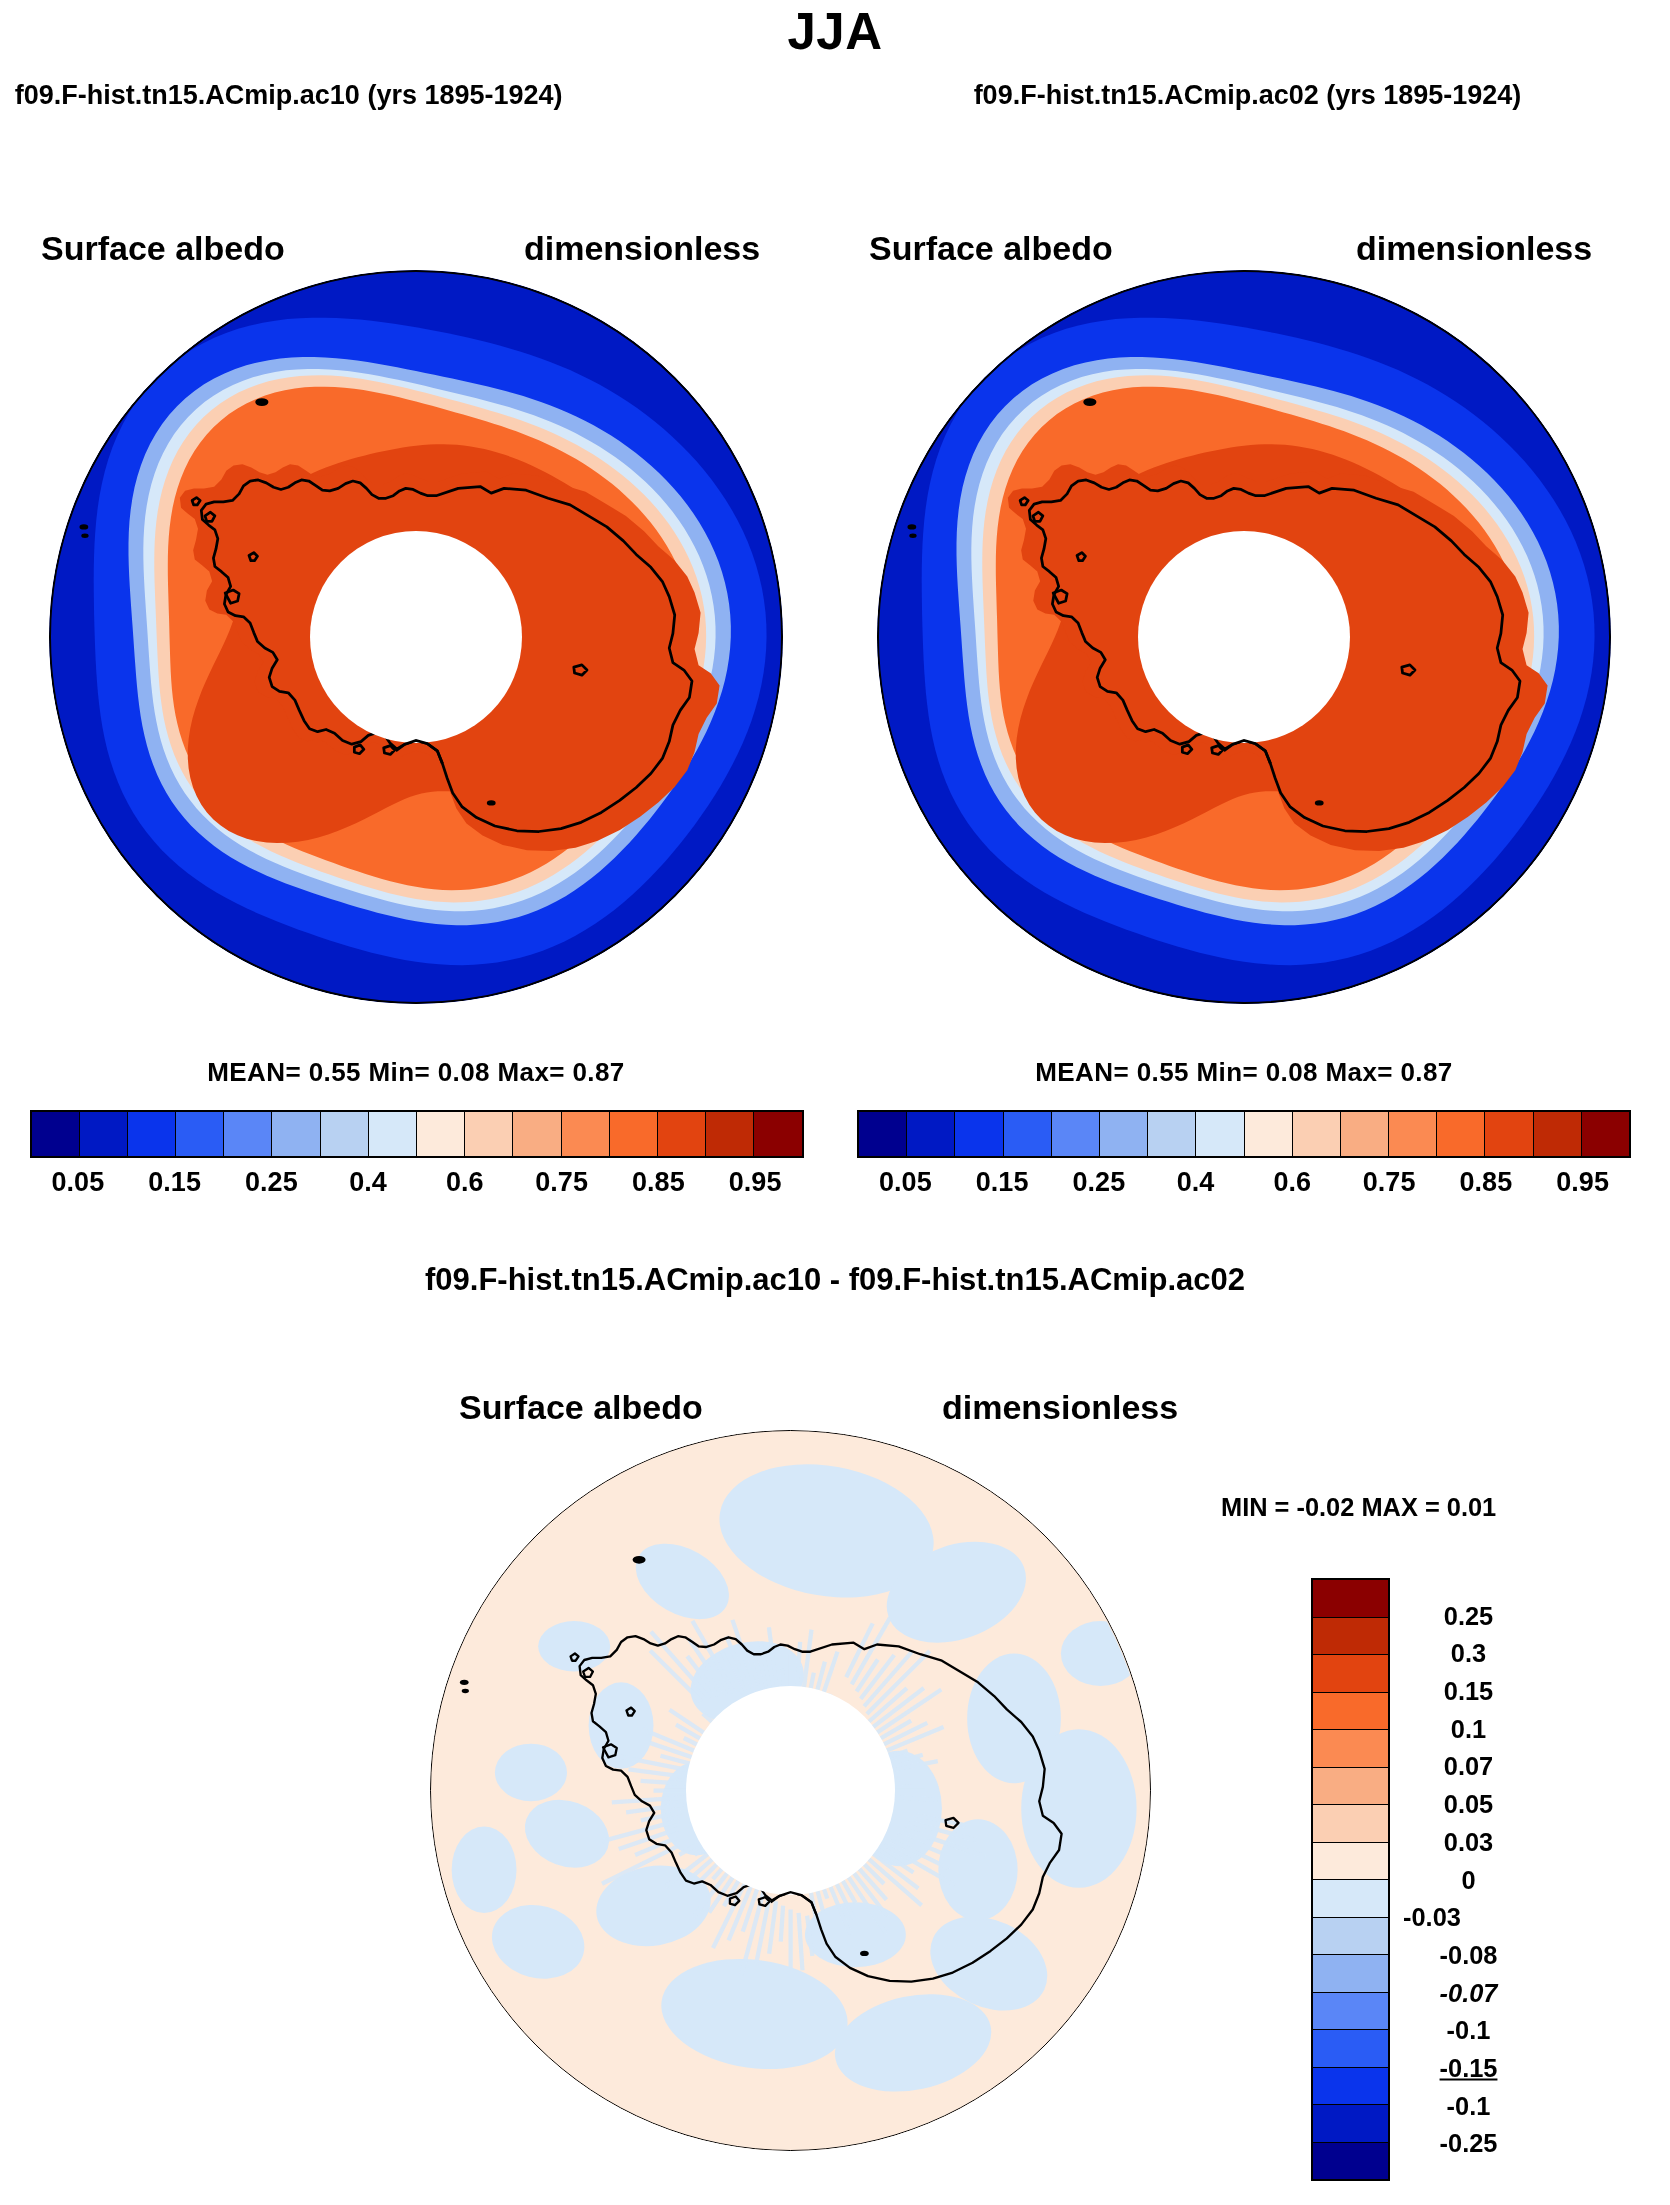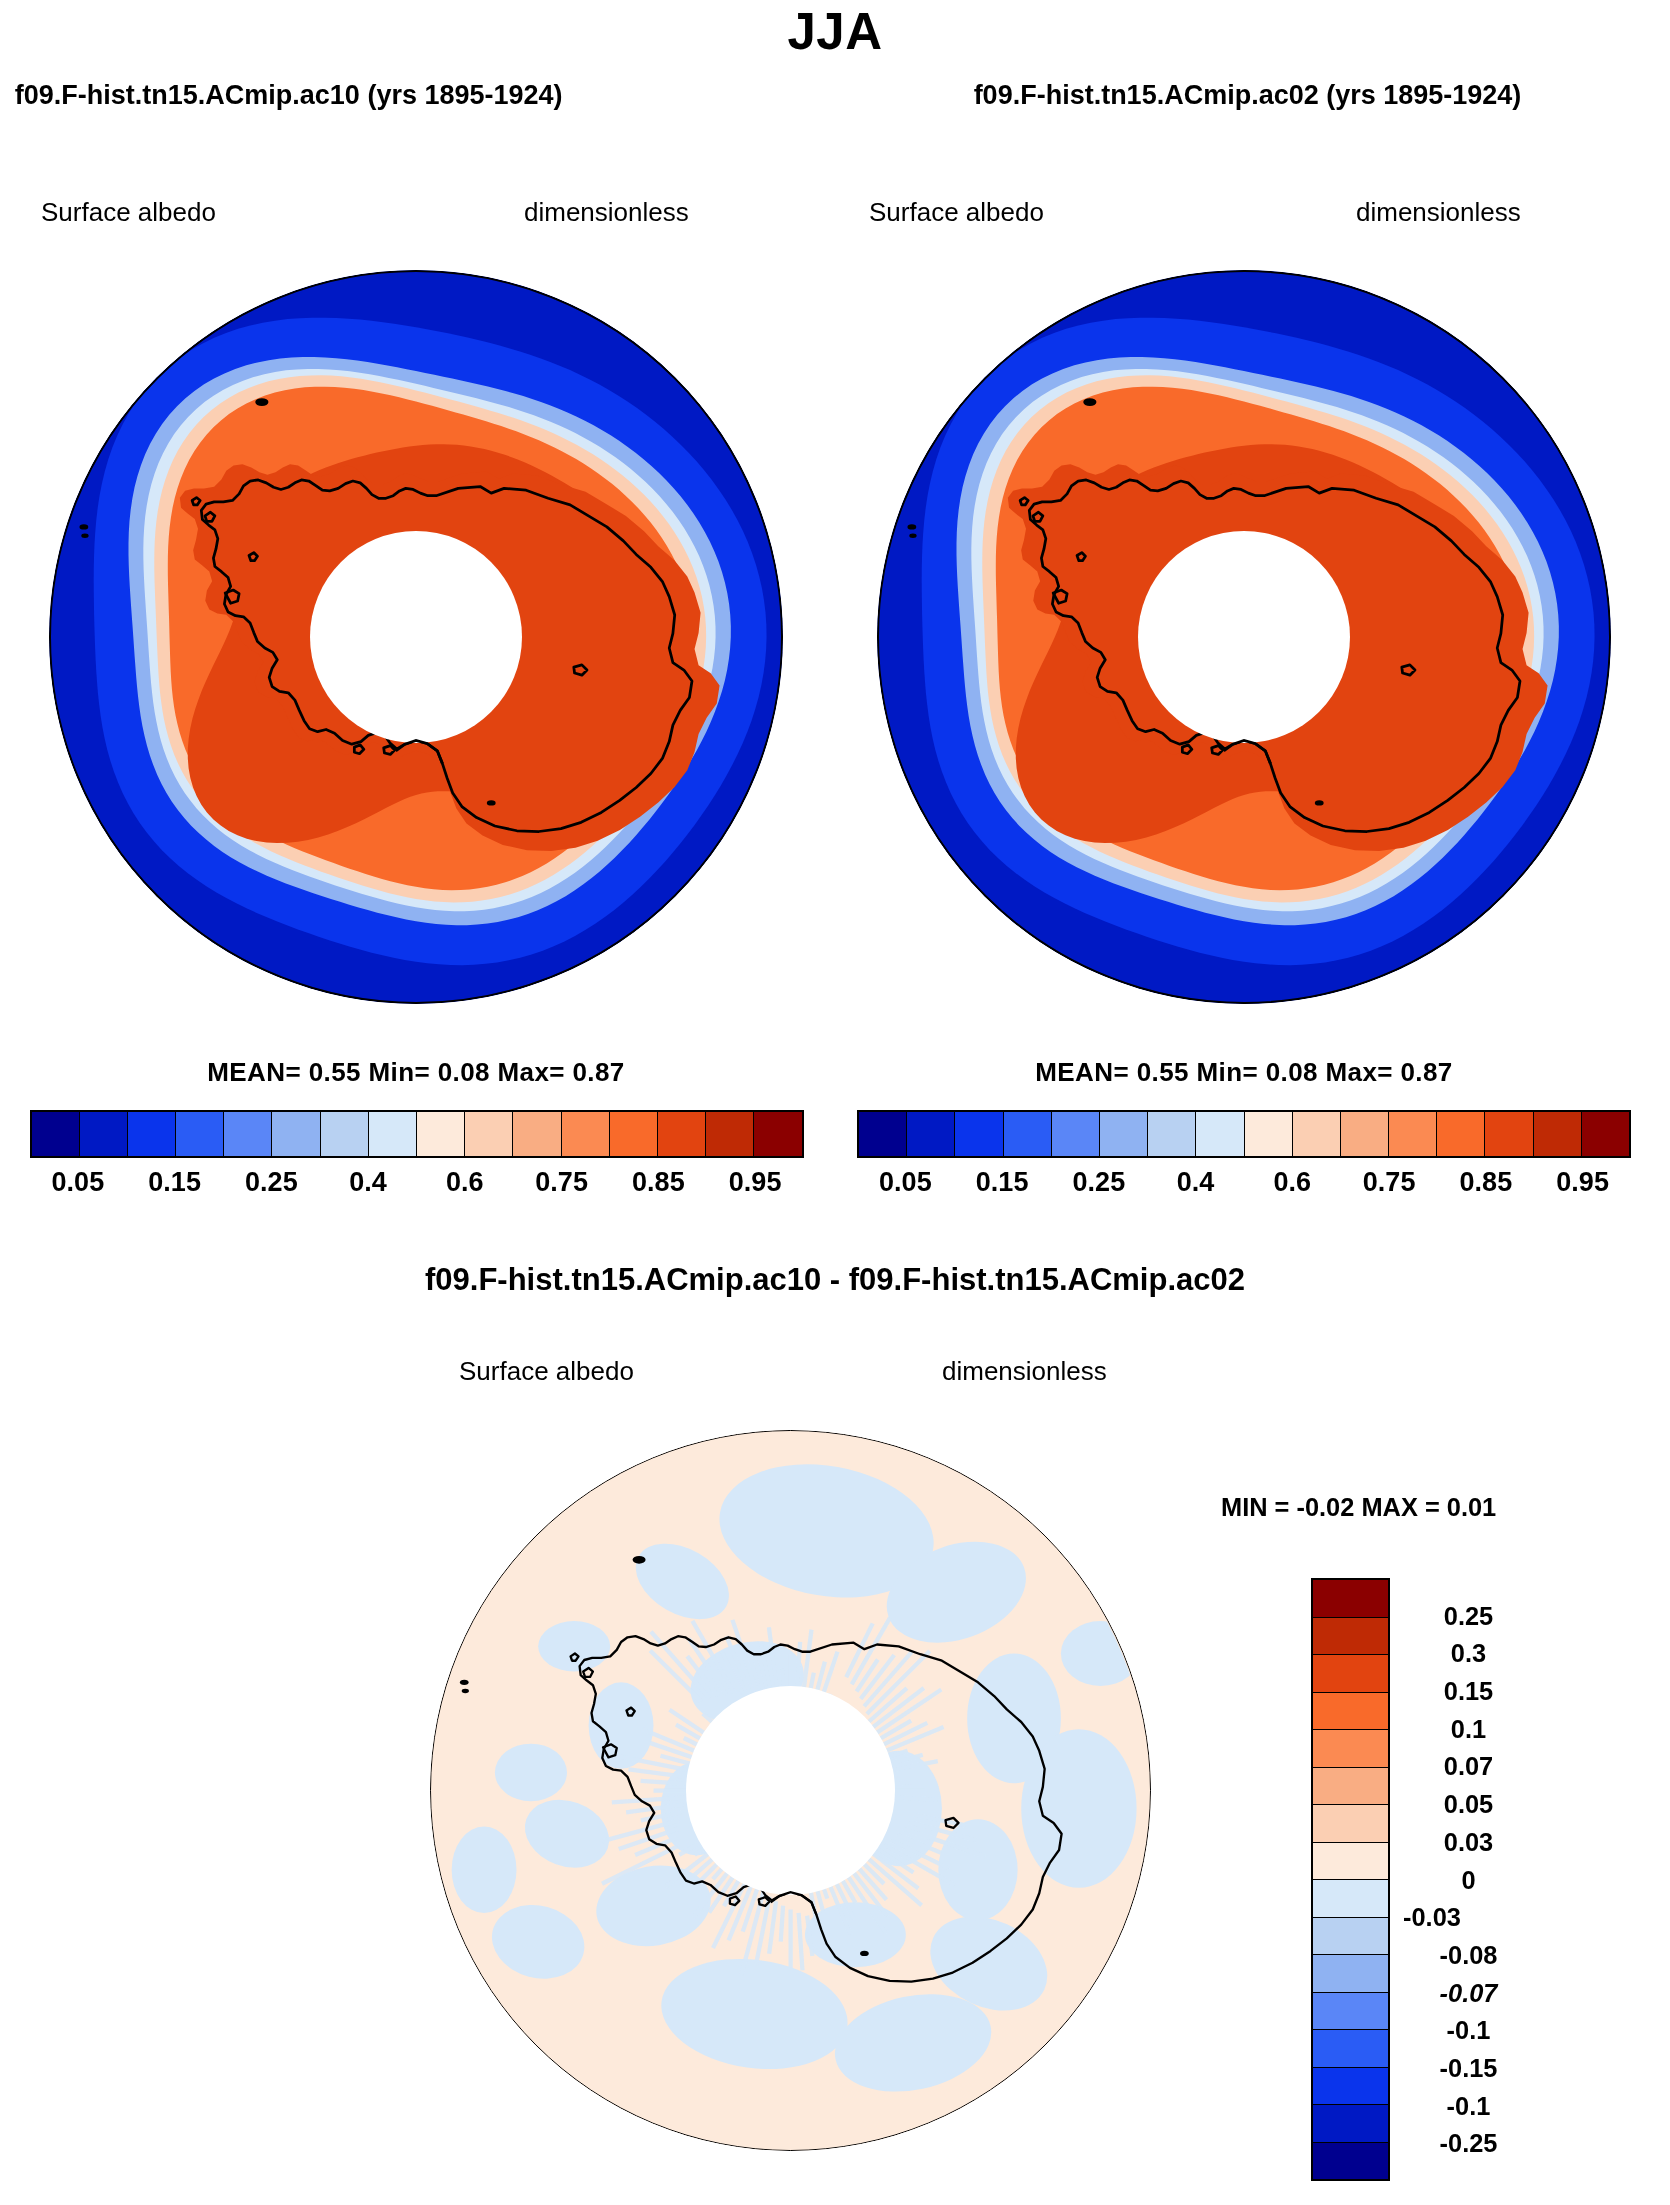--- a/index.html
+++ b/index.html
@@ -14,7 +14,7 @@
   .main-title{font-size:51px;font-weight:bold;letter-spacing:0.4px;}
   .case-title{font-size:27px;font-weight:bold;}
   .diff-title{font-size:31px;font-weight:bold;}
-  .panel-lbl{font-size:26px;font-weight:normal;}
+  .panel-lbl{font-size:34px;font-weight:bold;margin-top:32px;}
   .stats{font-size:26px;font-weight:bold;letter-spacing:0.4px;}
   .cbtick{font-size:27px;font-weight:bold;}
   .minmax{font-size:25.4px;font-weight:bold;}

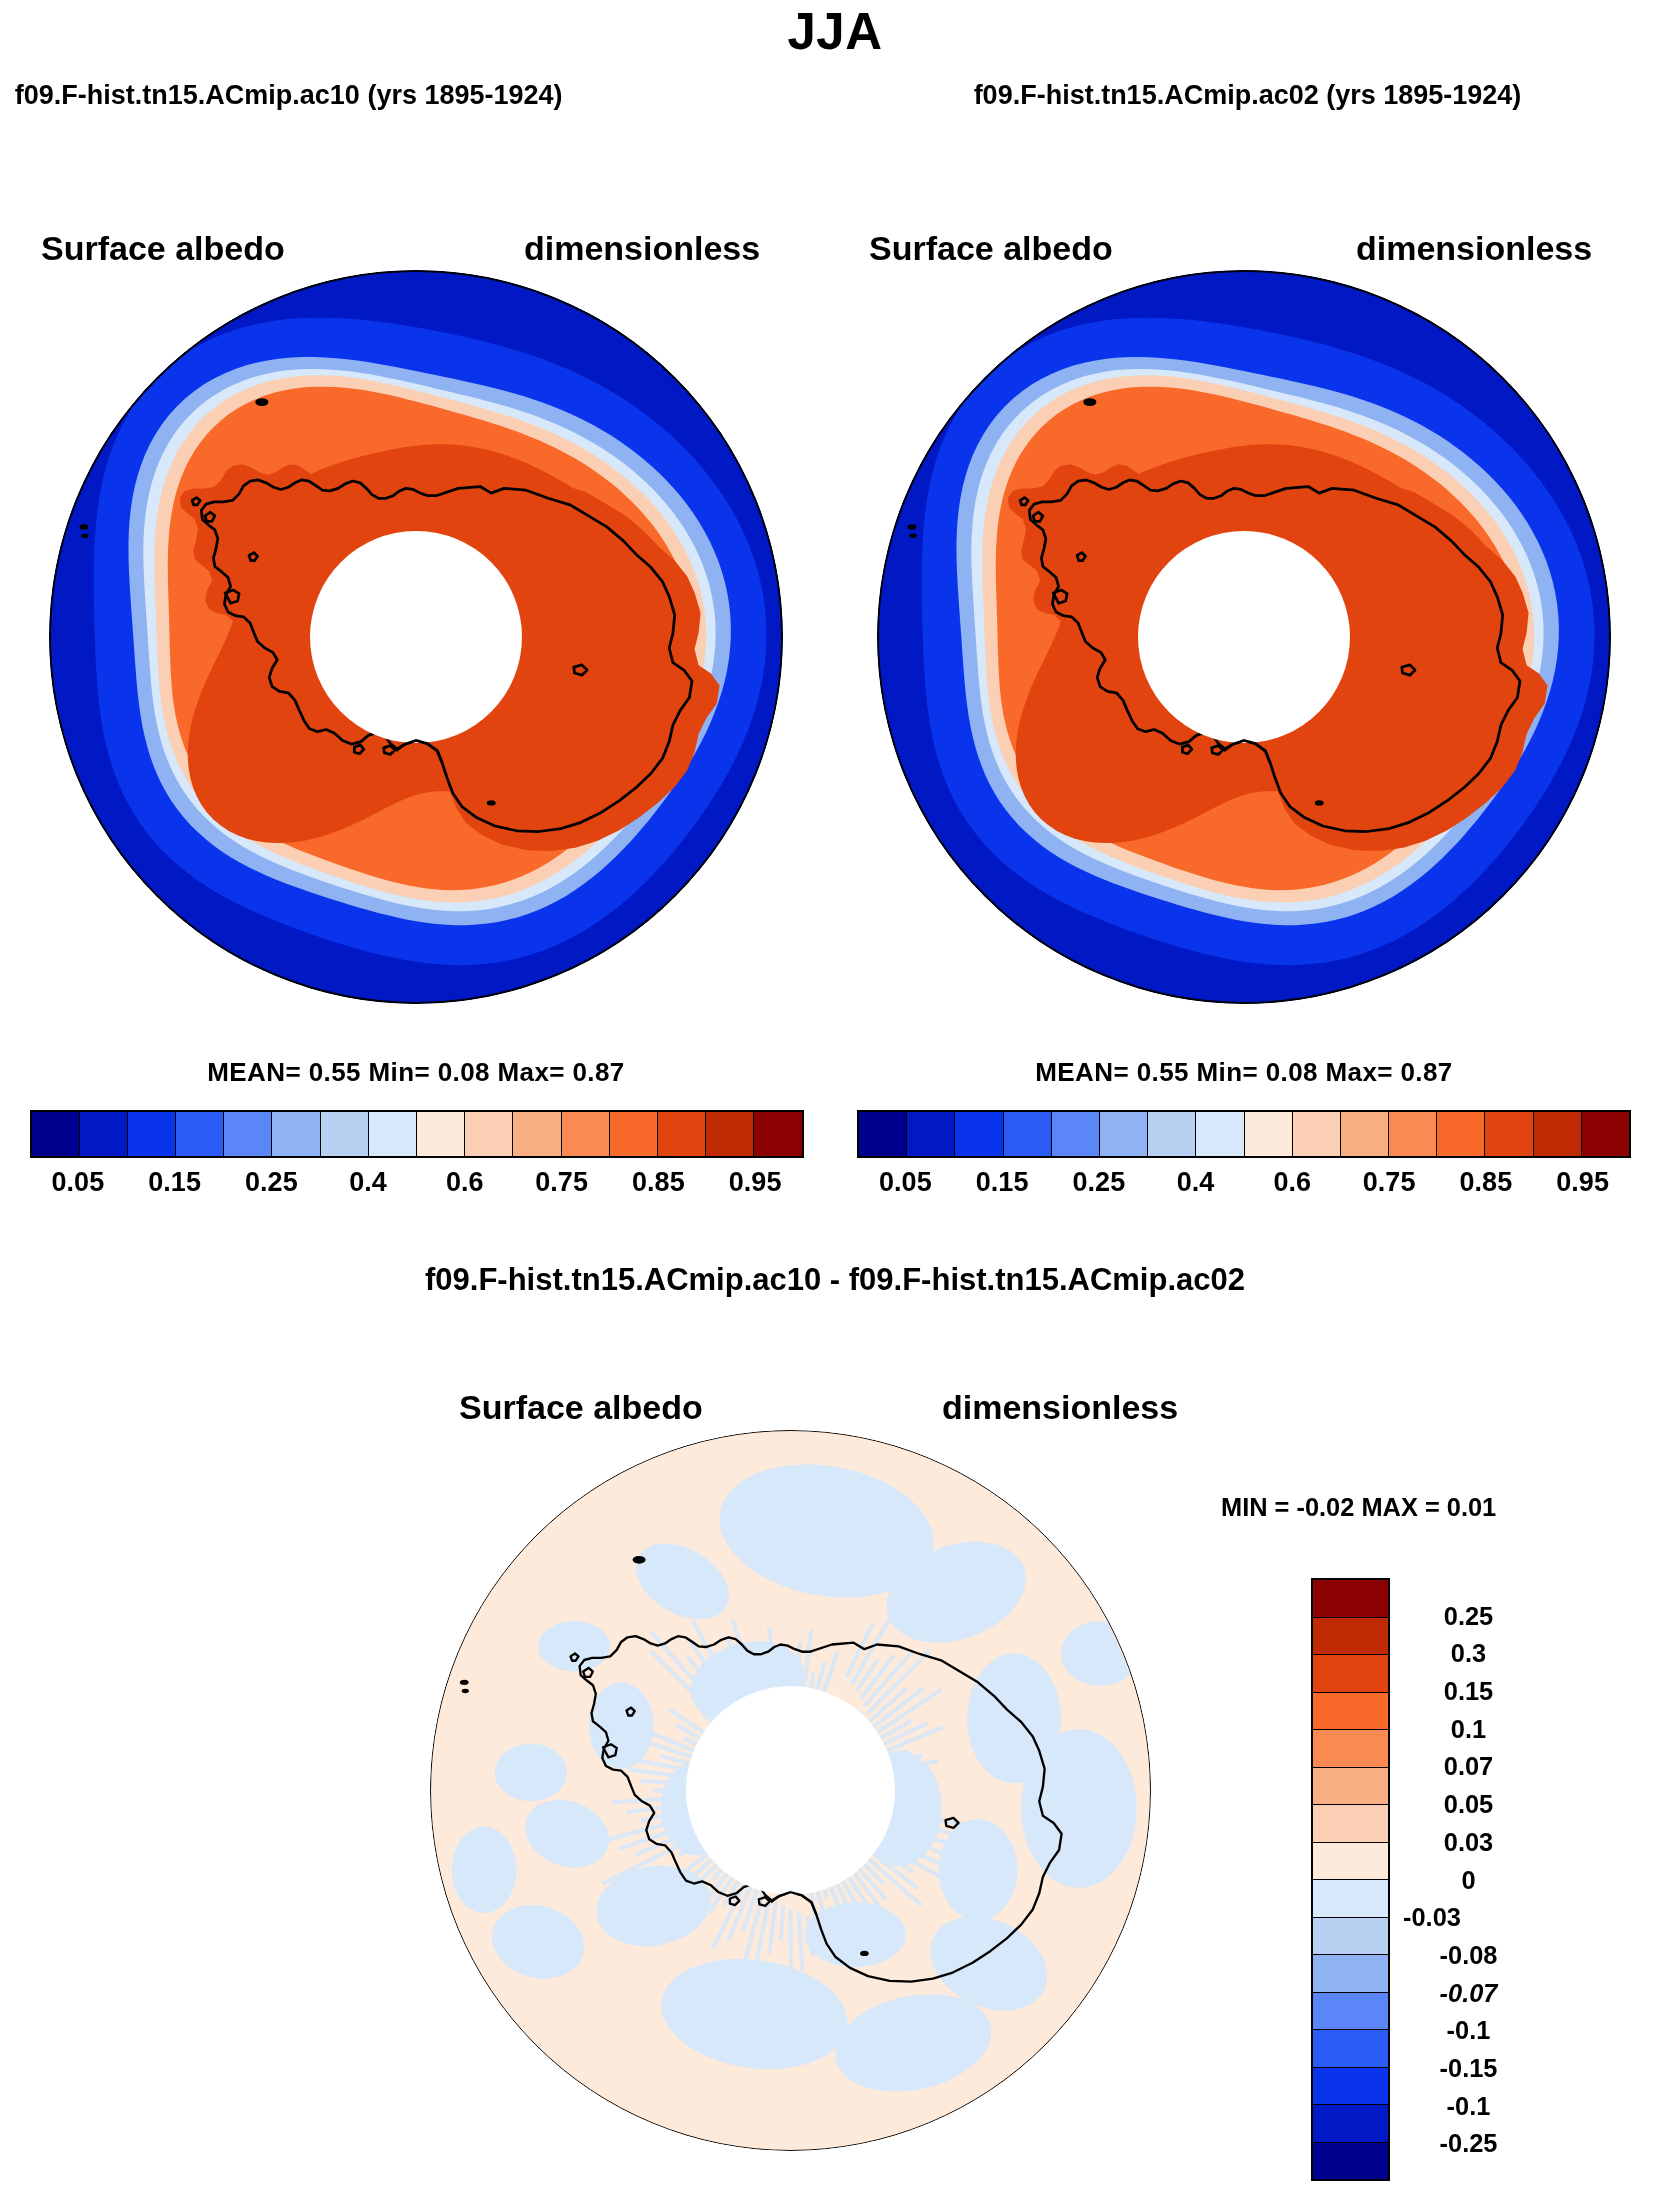--- a/index.html
+++ b/index.html
@@ -381,7 +381,7 @@
     <div class="vtick t" style="top: 62.5%; left: 0px; width: 131px; text-align: center;">-0.08</div>
     <div class="vtick t" style="top: 68.75%; left: 0px; width: 131px; text-align: center; font-style: italic;">-0.07</div>
     <div class="vtick t" style="top: 75%; left: 0px; width: 131px; text-align: center;">-0.1</div>
-    <div class="vtick t" style="top: 81.25%; left: 0px; width: 131px; text-align: center;">-0.15</div>
+    <div class="vtick t" style="top: 81.25%; left: 0px; width: 131px; text-align: center; text-decoration: underline;">-0.15</div>
     <div class="vtick t" style="top: 87.5%; left: 0px; width: 131px; text-align: center;">-0.1</div>
     <div class="vtick t" style="top: 93.75%; left: 0px; width: 131px; text-align: center;">-0.25</div>
   </div>

